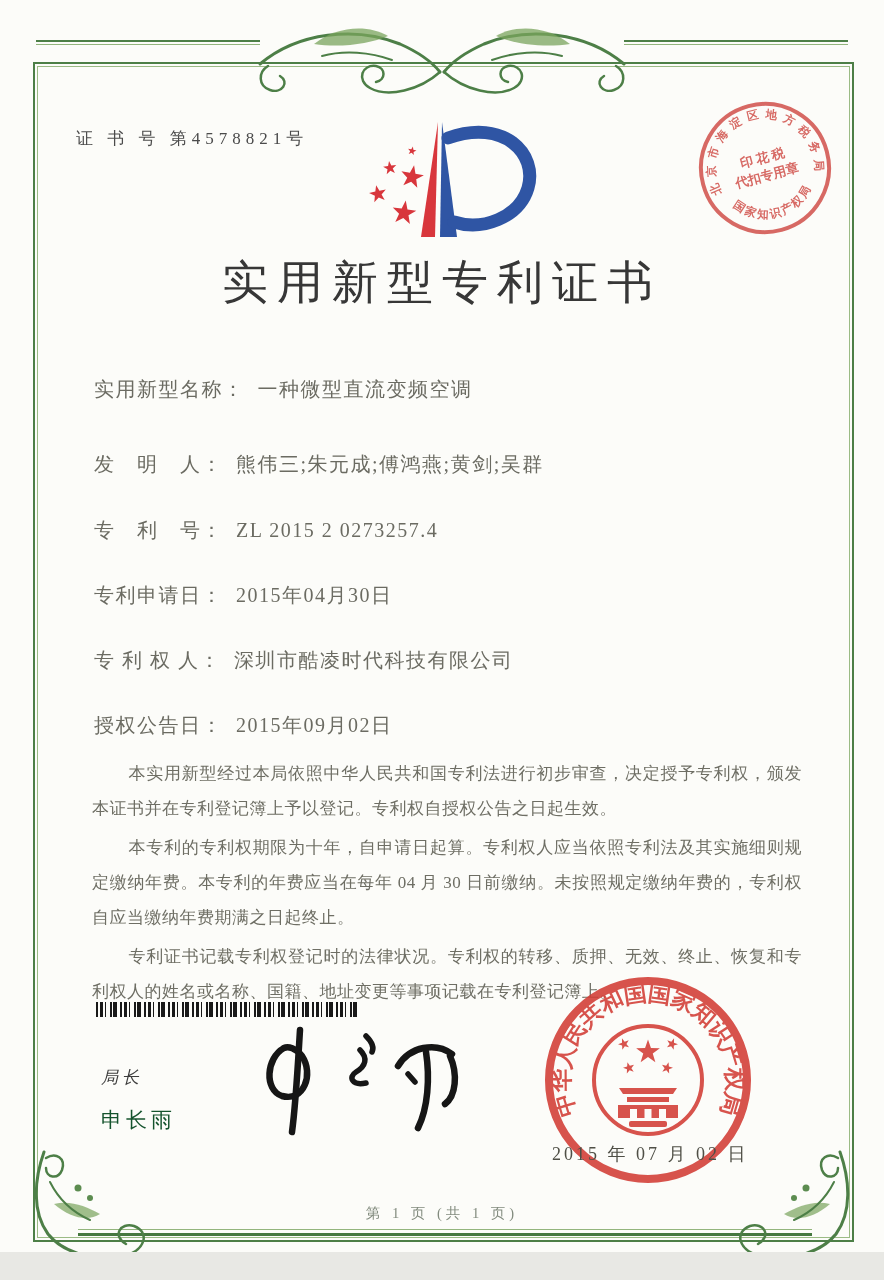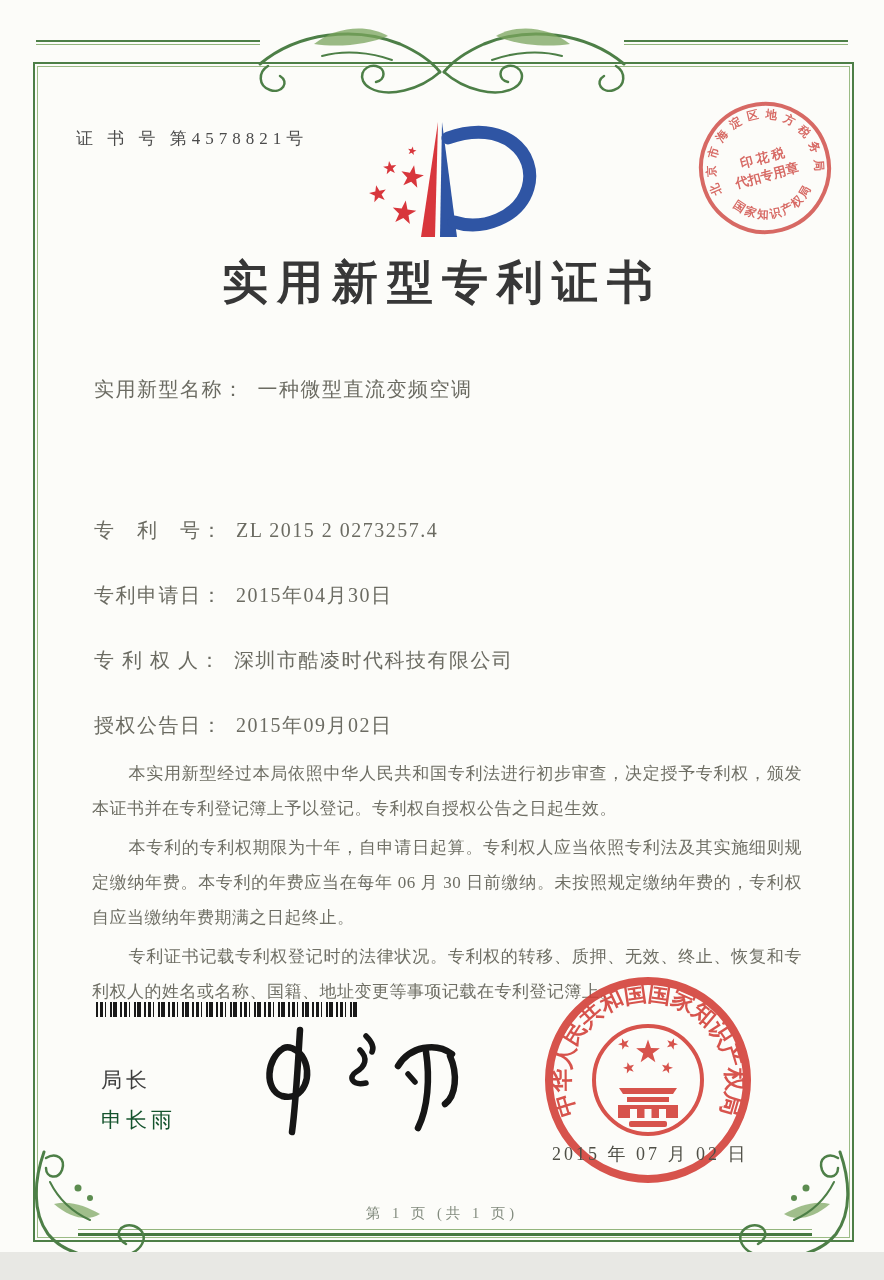--- a/index.html
+++ b/index.html
@@ -20,7 +20,7 @@
   
   .cert-no{position:absolute;left:76px;top:127px;font-size:17px;letter-spacing:5px;color:#4b4b4b;}
   .title{position:absolute;left:0;top:252px;width:100%;text-align:center;
-    font-size:46px;font-weight:700;letter-spacing:9px;color:#373737;}
+    font-size:46px;font-weight:400;letter-spacing:9px;color:#373737;}
   
   .field{position:absolute;left:94px;width:712px;font-size:20px;color:#6b6b62;letter-spacing:1.5px;white-space:nowrap;}
   .field .lbl{margin-right:13px;}

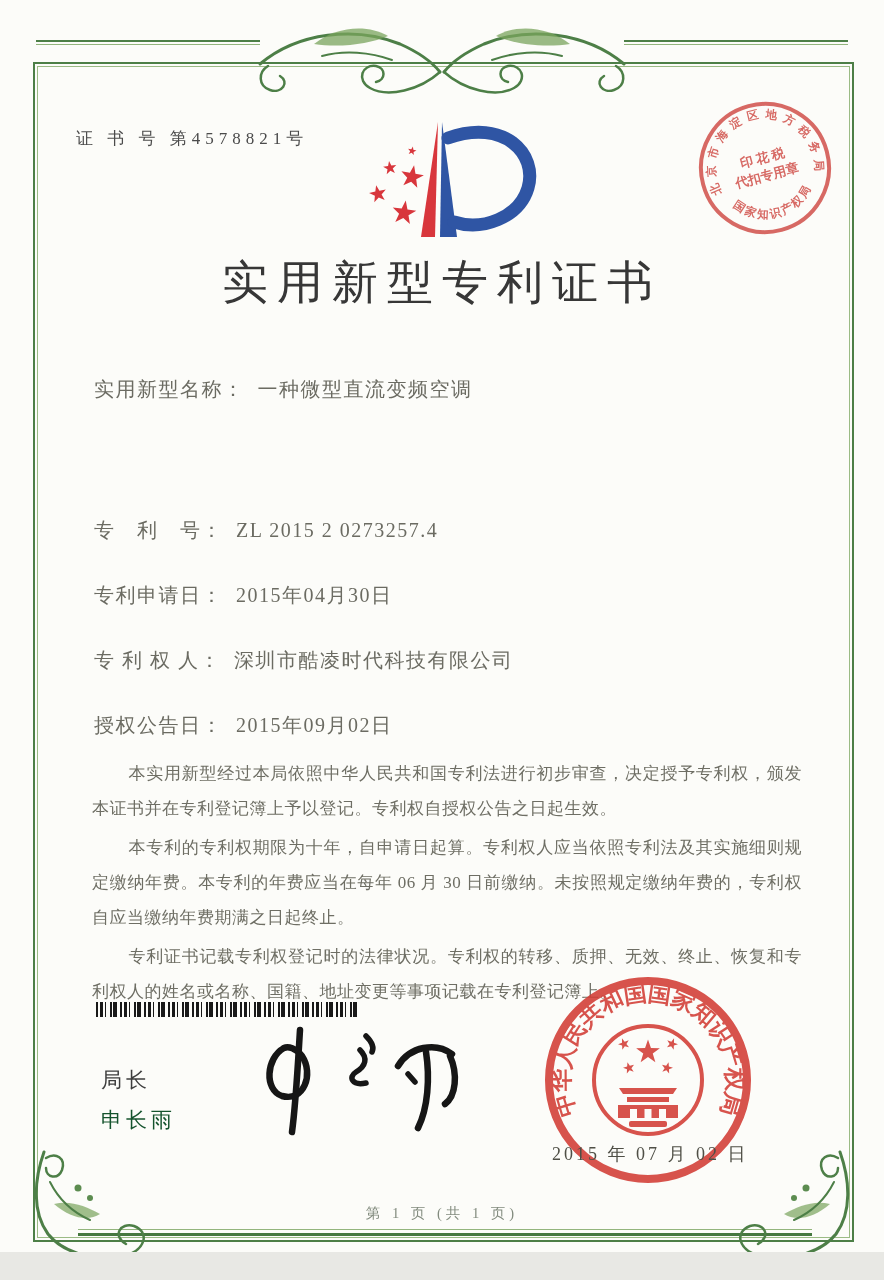--- a/index.html
+++ b/index.html
@@ -145,6 +145,9 @@
   <div class="field" style="top:376px">
     <span class="lbl">实用新型名称：</span><span>一种微型直流变频空调</span>
   </div>
+  <div class="field" style="top:451px">
+    <span class="lbl">发　明　人：</span><span>熊伟三;朱元成;傅鸿燕;黄剑;吴群</span>
+  </div>
   <div class="field" style="top:517px">
     <span class="lbl">专　利　号：</span><span>ZL 2015 2 0273257.4</span>
   </div>

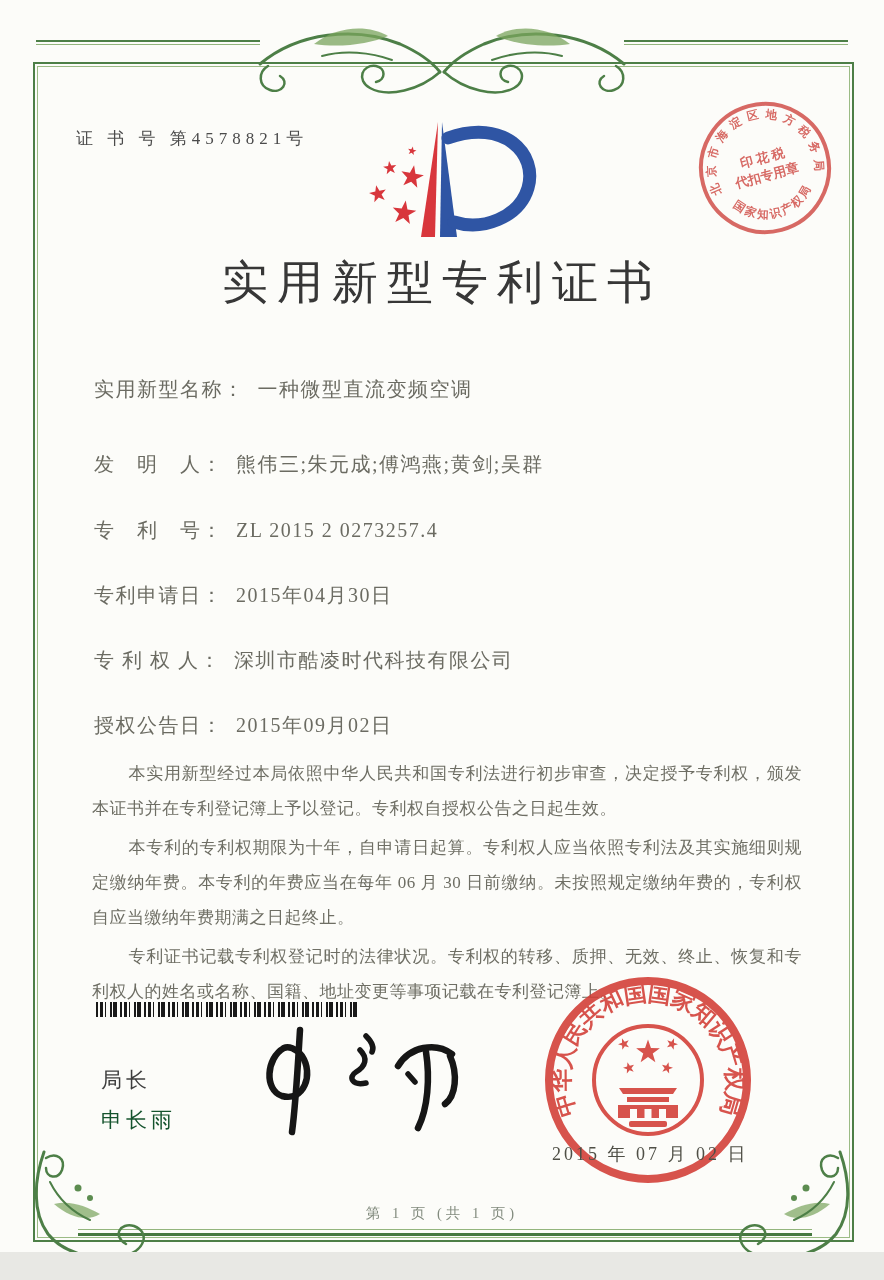--- a/index.html
+++ b/index.html
@@ -163,7 +163,7 @@
 
   <div class="body-text">
     <p>本实用新型经过本局依照中华人民共和国专利法进行初步审查，决定授予专利权，颁发本证书并在专利登记簿上予以登记。专利权自授权公告之日起生效。</p>
-    <p>本专利的专利权期限为十年，自申请日起算。专利权人应当依照专利法及其实施细则规定缴纳年费。本专利的年费应当在每年 06 月 30 日前缴纳。未按照规定缴纳年费的，专利权自应当缴纳年费期满之日起终止。</p>
+    <p>本专利的专利权期限为十年，自申请日起算。专利权人应当依照专利法及其实施细则规定缴纳年费。本专利的年费应当在每年 04 月 30 日前缴纳。未按照规定缴纳年费的，专利权自应当缴纳年费期满之日起终止。</p>
     <p>专利证书记载专利权登记时的法律状况。专利权的转移、质押、无效、终止、恢复和专利权人的姓名或名称、国籍、地址变更等事项记载在专利登记簿上。</p>
   </div>
 

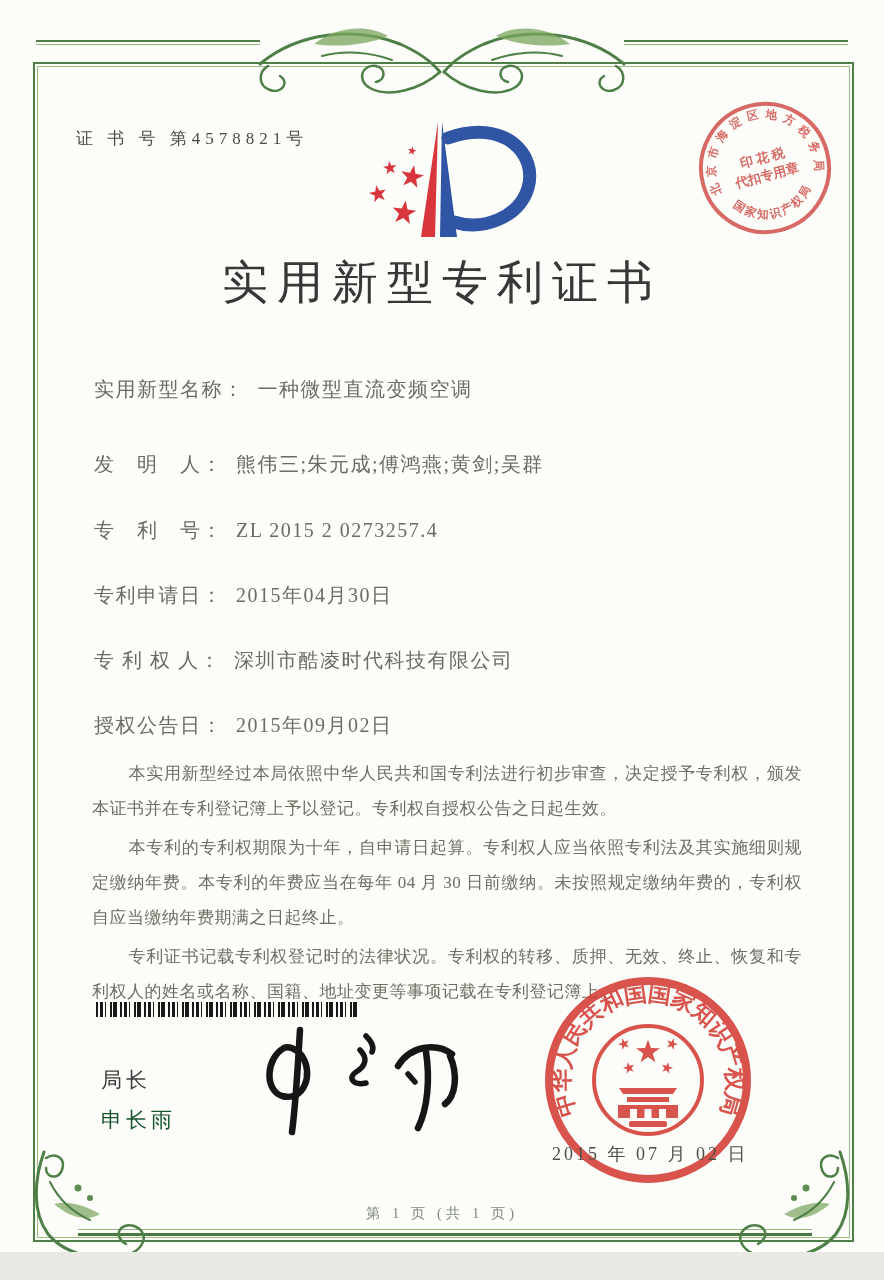--- a/index.html
+++ b/index.html
@@ -36,7 +36,7 @@
       #191919 9px 10px, transparent 10px 14px,
       #191919 14px 16px, transparent 16px 17px,
       #191919 17px 21px, transparent 21px 24px);}
-  .sig-title{position:absolute;left:101px;top:1066px;font-size:21px;letter-spacing:4px;color:#3d3d3d;}
+  .sig-title{position:absolute;left:101px;top:1066px;font-size:17px;letter-spacing:4px;color:#3d3d3d;font-style:italic;}
   .sig-name{position:absolute;left:101px;top:1106px;font-size:21px;letter-spacing:4px;color:#14532d;}
   .signature-svg{position:absolute;left:248px;top:1012px;}
   .seal-svg{position:absolute;left:523px;top:972px;}

